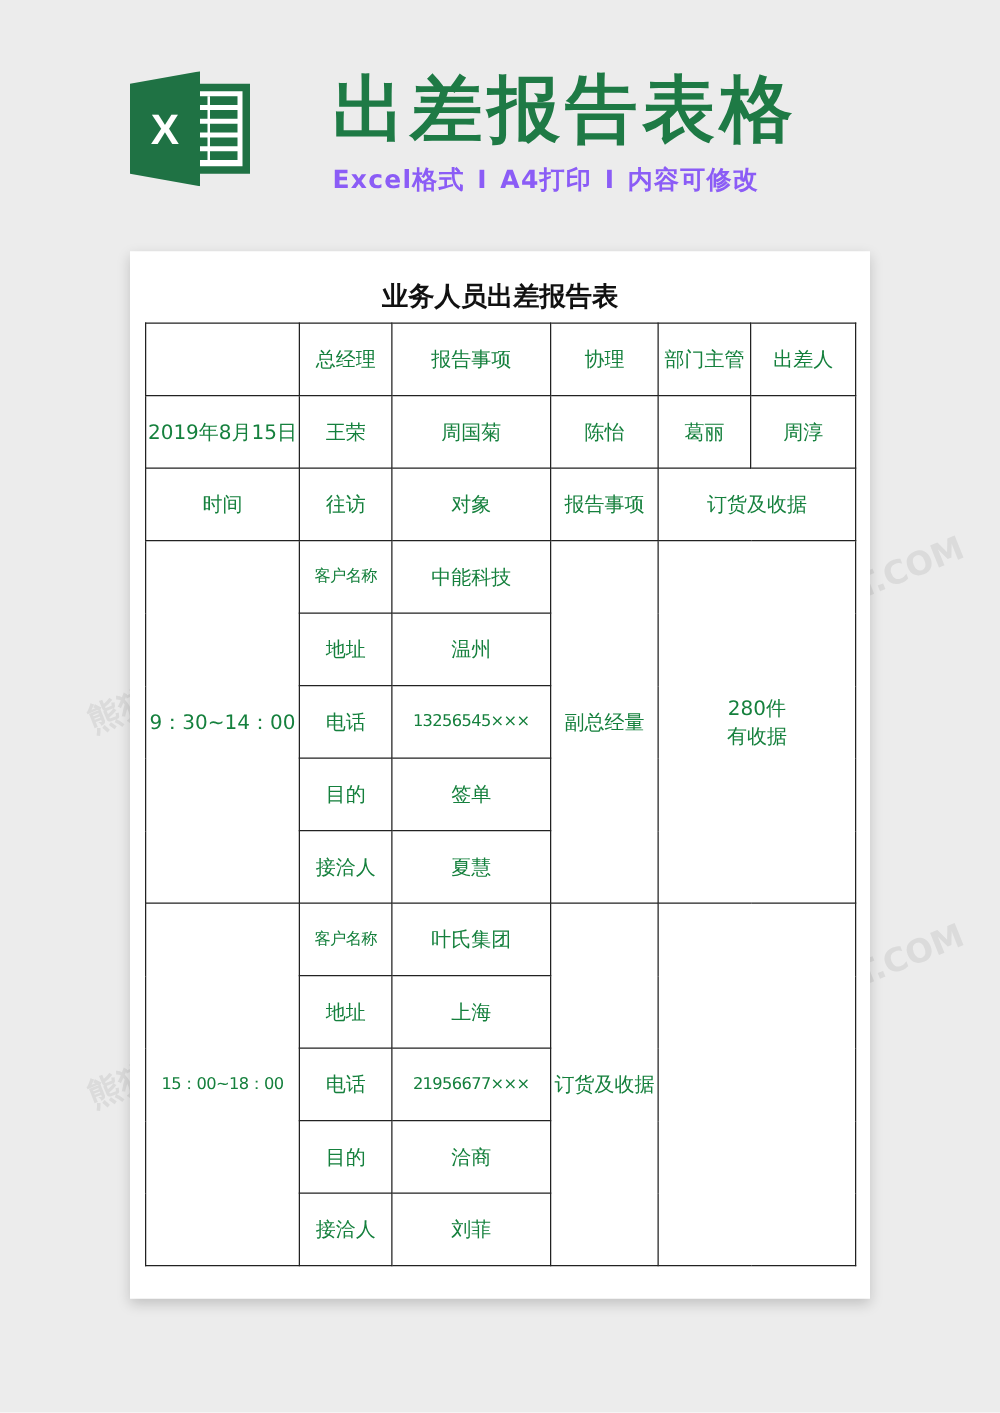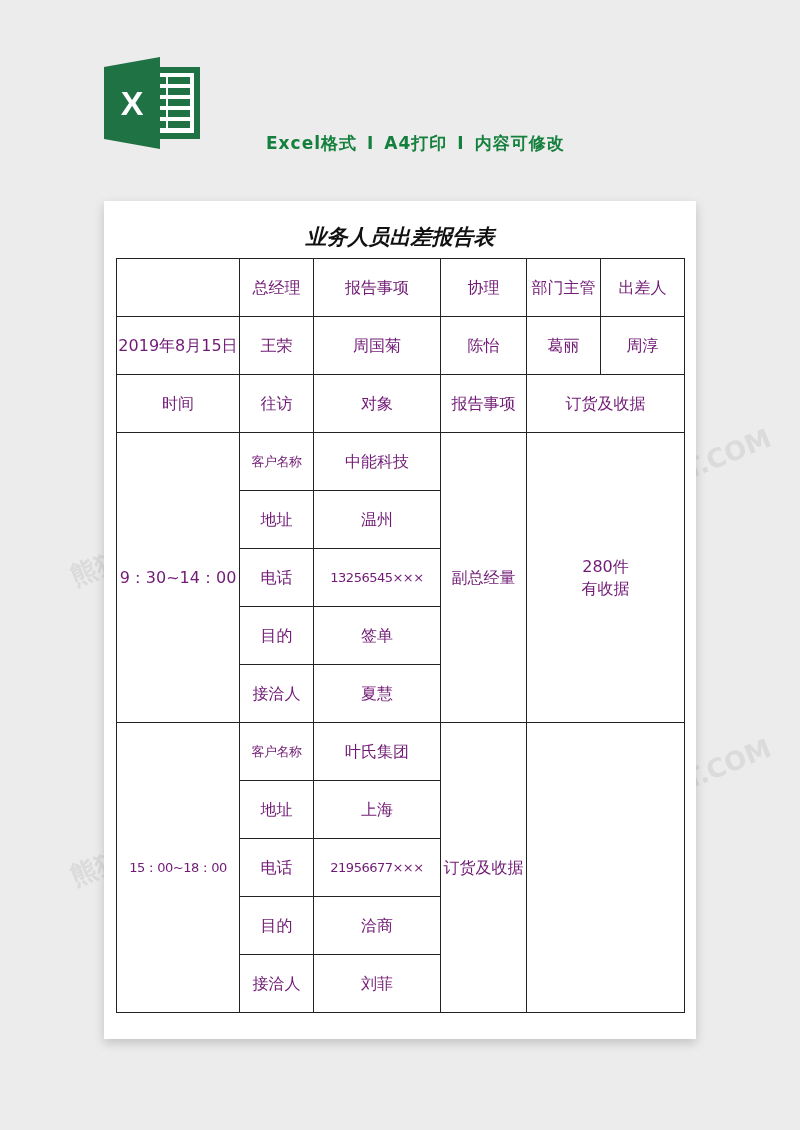--- a/index.html
+++ b/index.html
@@ -67,6 +67,7 @@
     <polygon points="0,10 56,0 56,92 0,82" fill="#1f7244"></polygon>
     <text x="28" y="58" text-anchor="middle" font-family="Liberation Sans, sans-serif" font-weight="bold" font-size="34" fill="#fff">X</text>
   </svg>
+  <div class="main-title">出差报告表格</div>
   <div class="sub-title">
     <span>Excel格式</span><span class="sep">I</span><span>A4打印</span><span class="sep">I</span><span>内容可修改</span>
   </div>

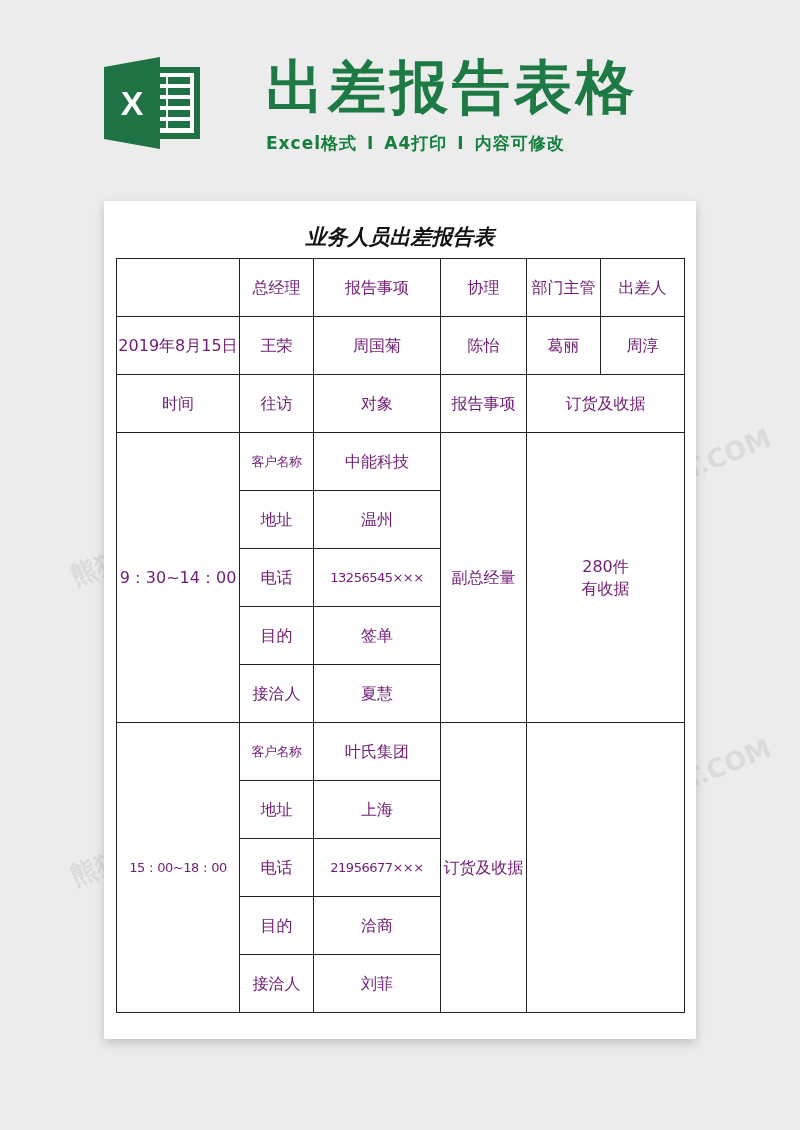--- a/index.html
+++ b/index.html
@@ -18,7 +18,7 @@
   }
   .sub-title {
     position: absolute; left: 266px; top: 128px;
-    font-size: 17px; font-weight: bold; color: #15803d; letter-spacing: 1px;
+    font-size: 20px; font-weight: bold; color: #8b5cf6; letter-spacing: 1px;
     white-space: nowrap; line-height: 30px;
   }
   .sub-title .sep { margin: 0 10px; font-weight: bold; }

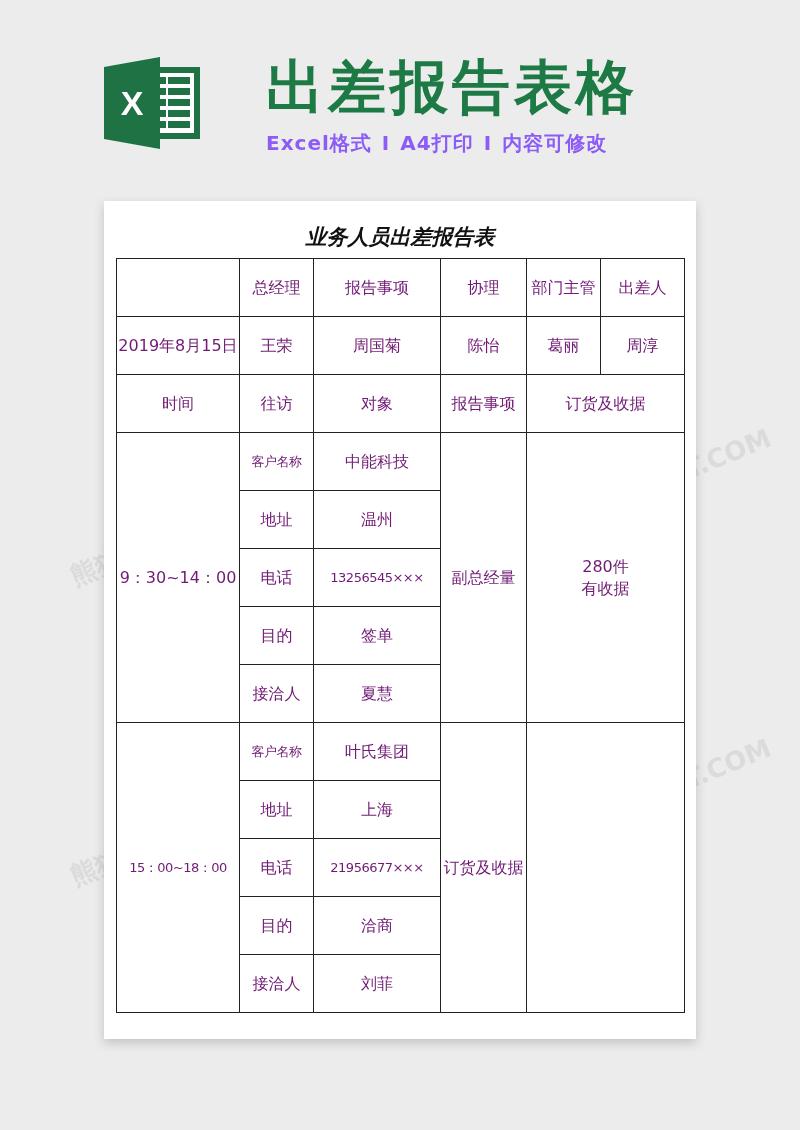--- a/index.html
+++ b/index.html
@@ -29,7 +29,7 @@
   }
   .doc-title {
     position: absolute; left: 0; top: 22px; width: 592px; text-align: center;
-    font-size: 21px; font-weight: bold; color: #111; line-height: 28px; font-style: italic;
+    font-size: 21px; font-weight: bold; color: #111; line-height: 28px;
   }
   table.report {
     position: absolute; left: 12px; top: 57px;

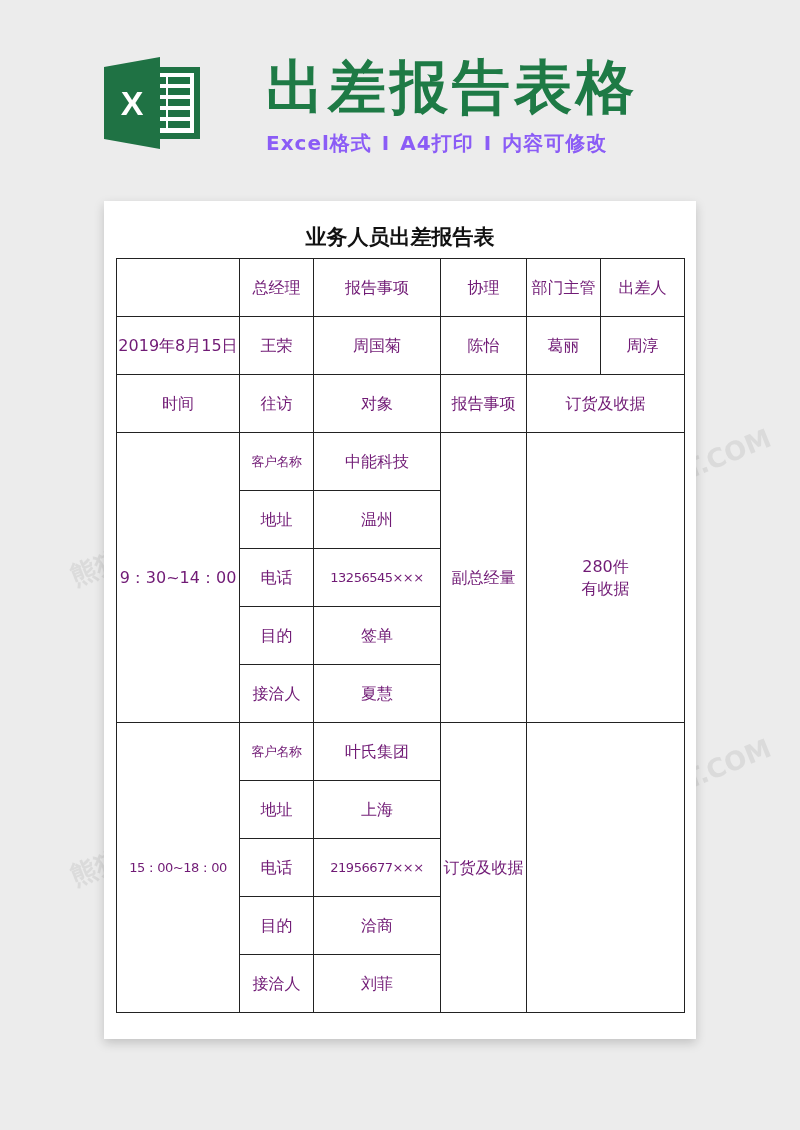--- a/index.html
+++ b/index.html
@@ -35,7 +35,7 @@
     position: absolute; left: 12px; top: 57px;
     border-collapse: collapse; table-layout: fixed;
     width: 568px;
-    font-size: 16px; color: #701a75;
+    font-size: 16px; color: #15803d;
   }
   table.report td {
     border: 1.5px solid #222;

